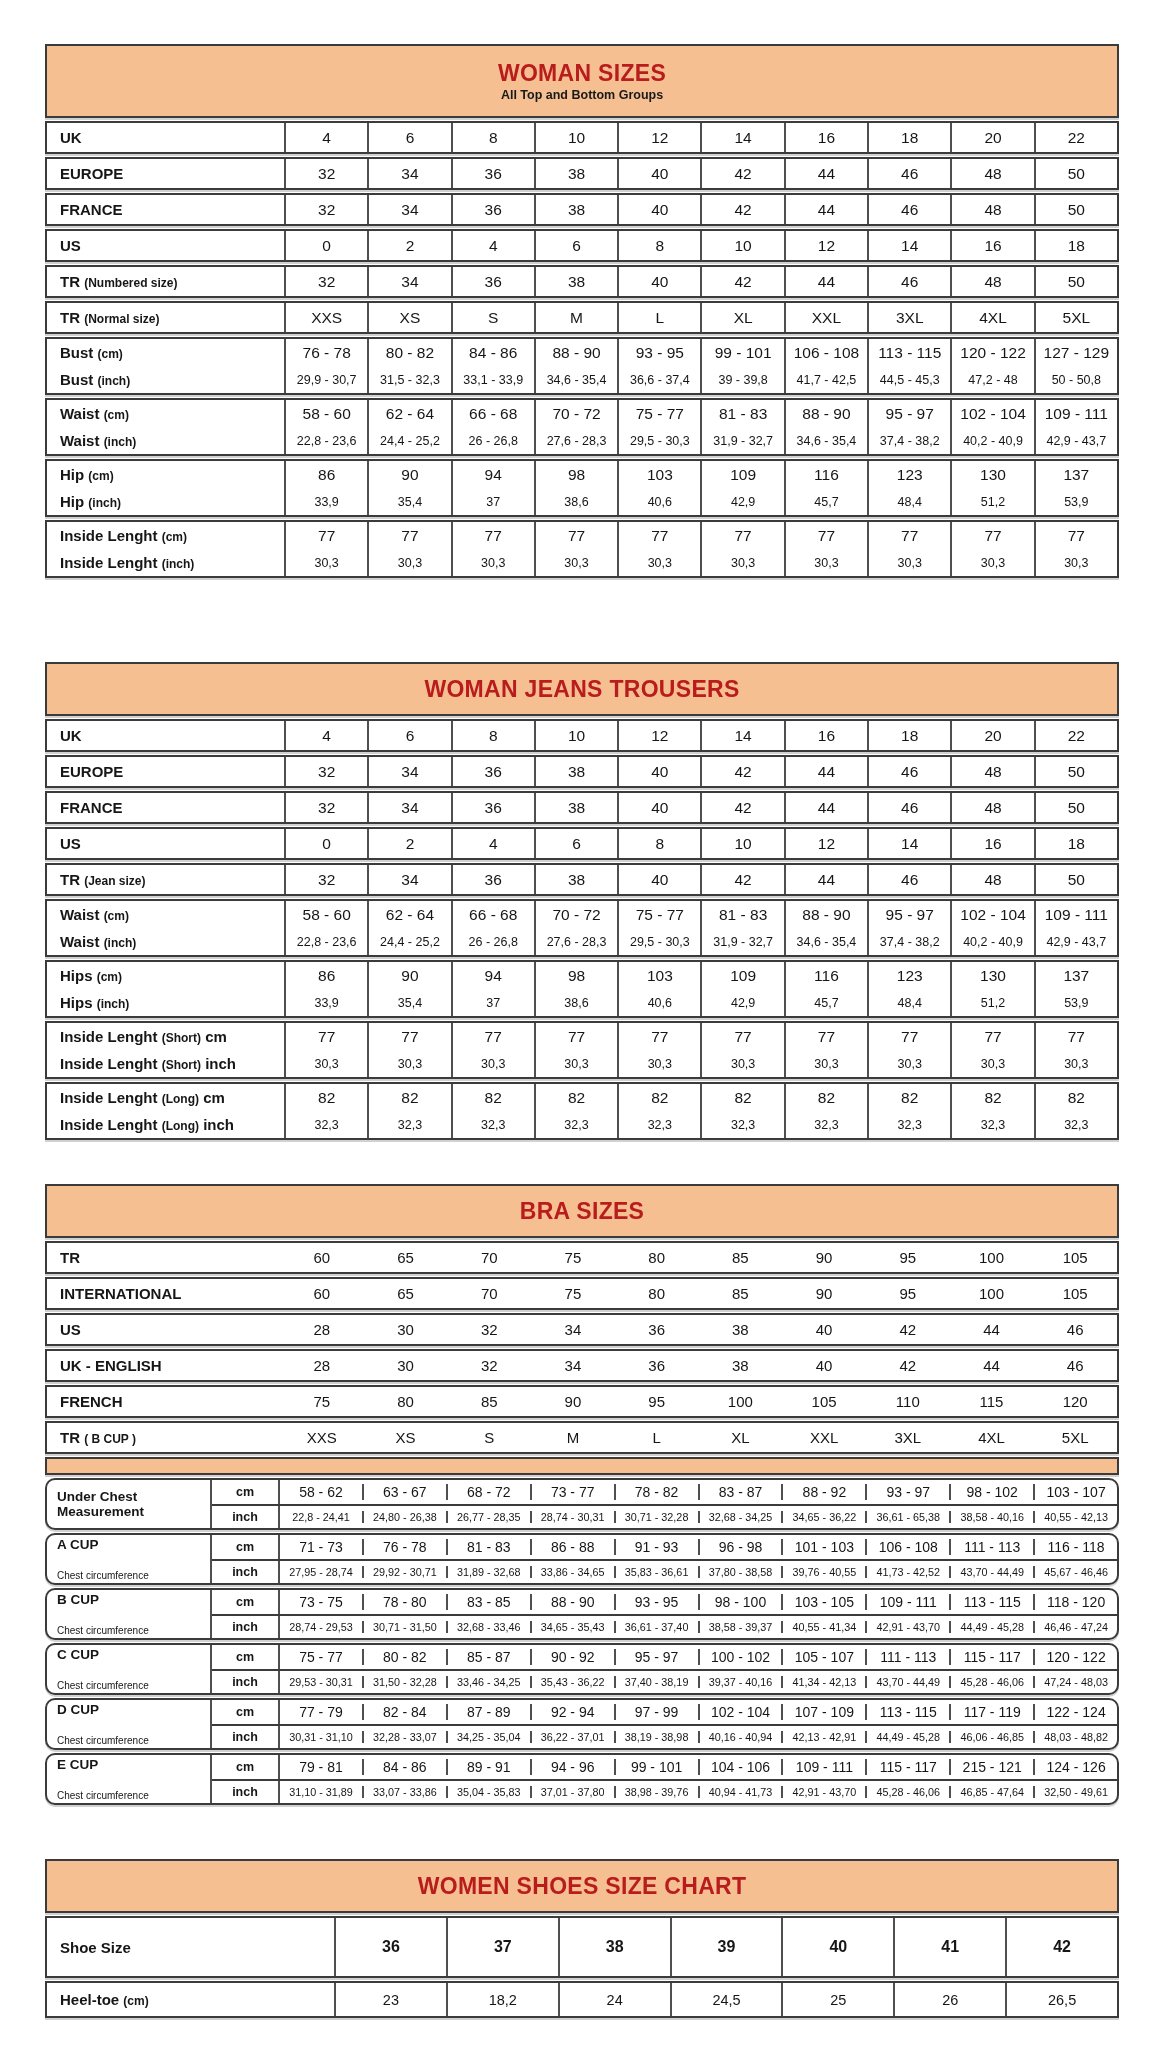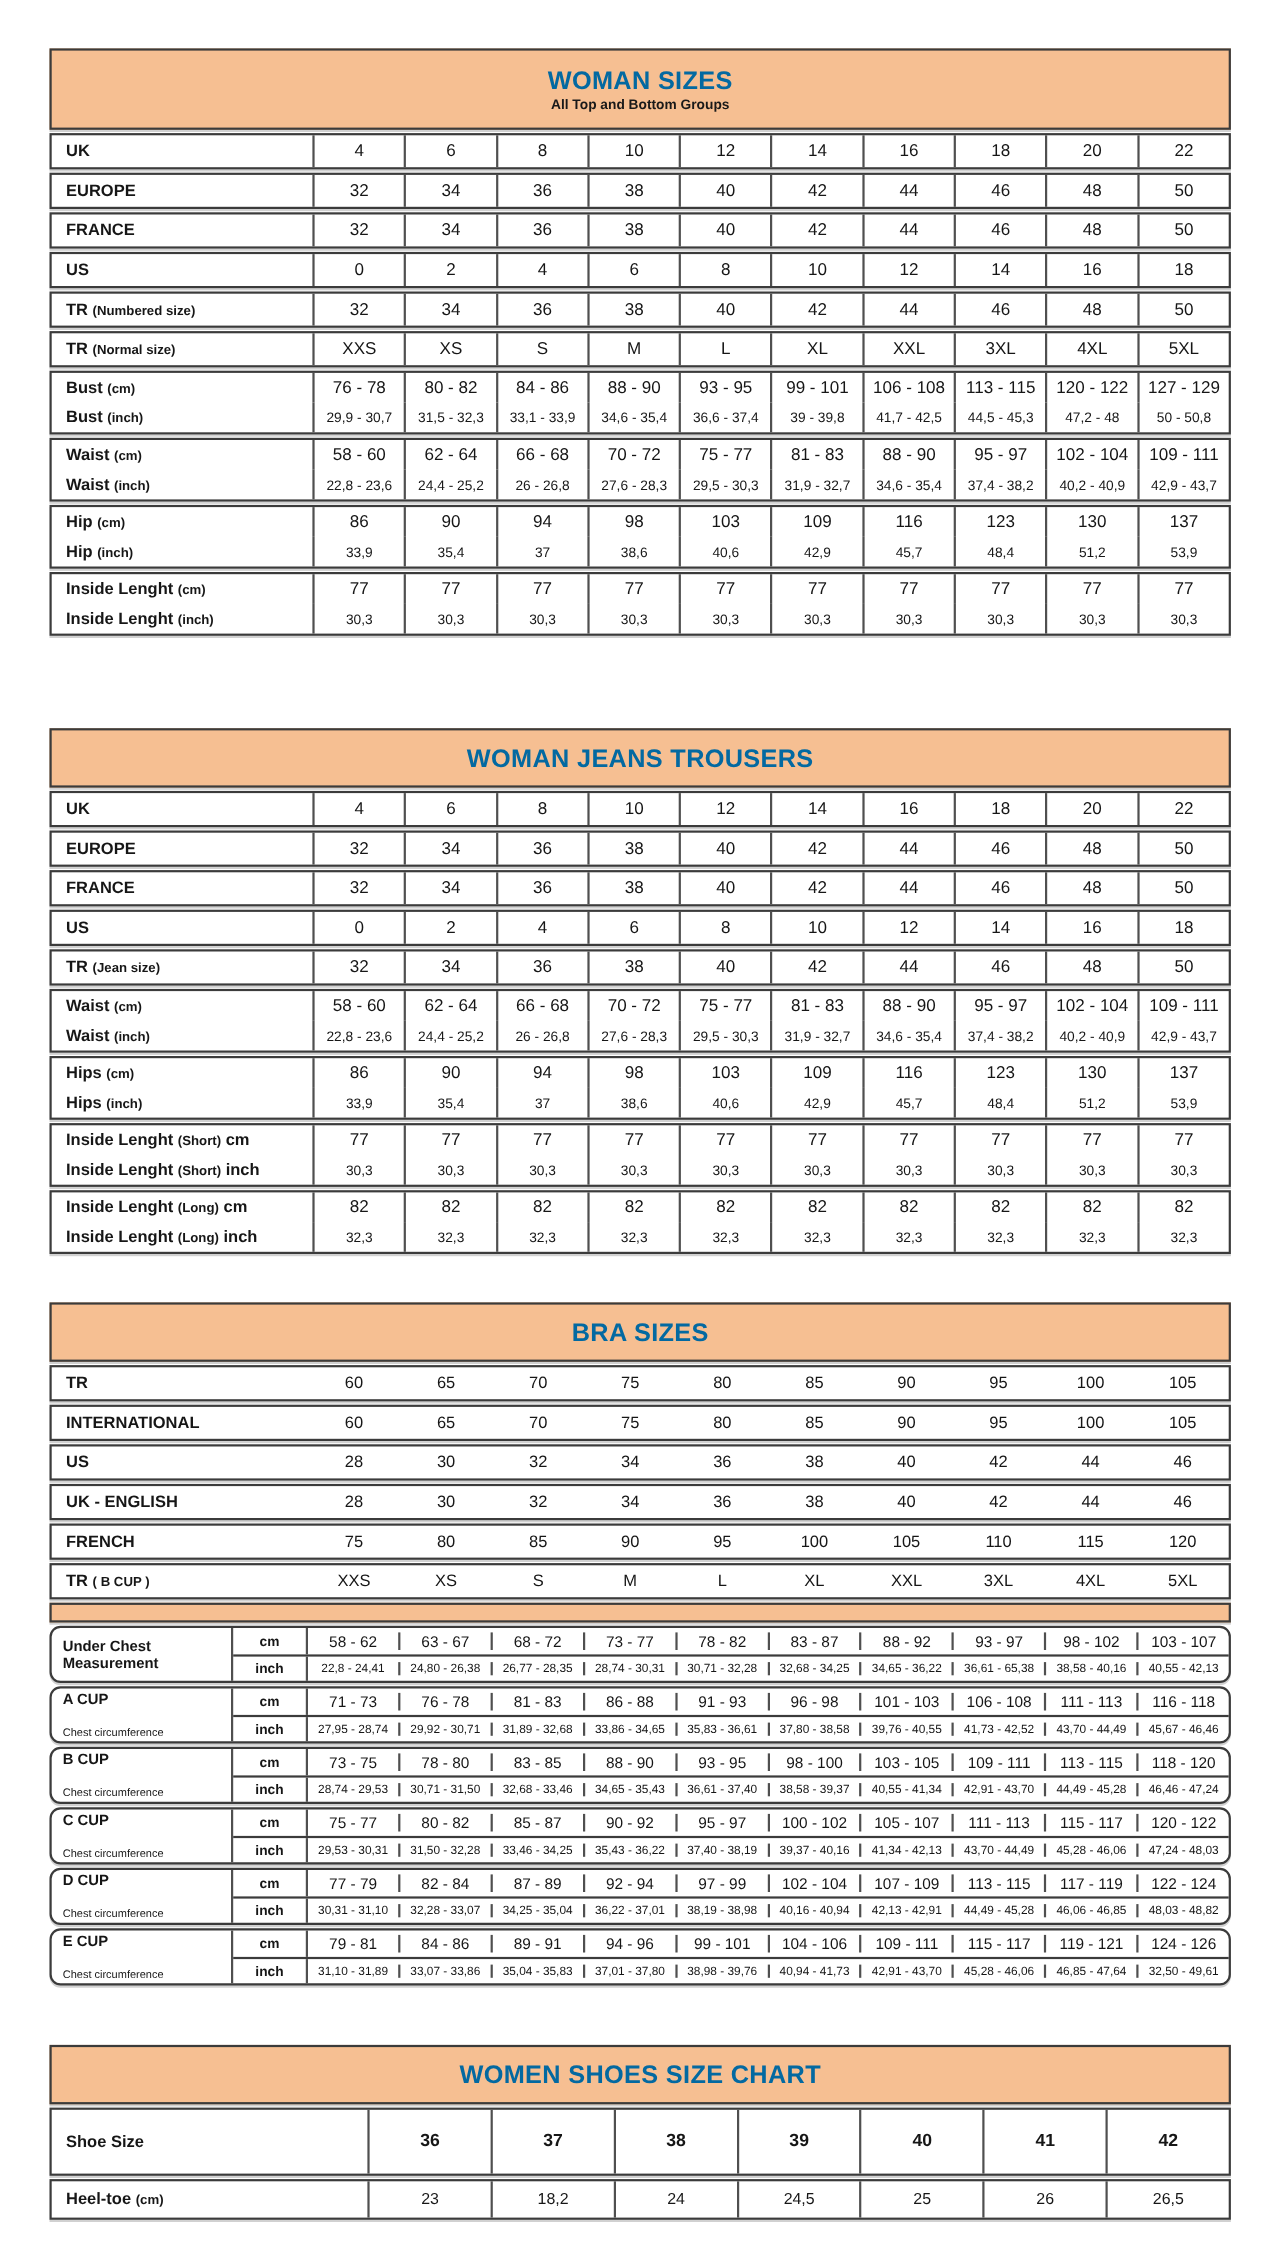--- a/index.html
+++ b/index.html
@@ -36,7 +36,7 @@
   }
   .hdr-two{height:74px;}
   .tbl-title{
-    font-weight:bold;font-size:23px;letter-spacing:0.3px;color:#0369a1;
+    font-weight:bold;font-size:23px;letter-spacing:0.3px;color:#b91c1c;
   }
   .tbl-subtitle{
     font-weight:bold;font-size:12.5px;margin-top:1px;color:#191919;

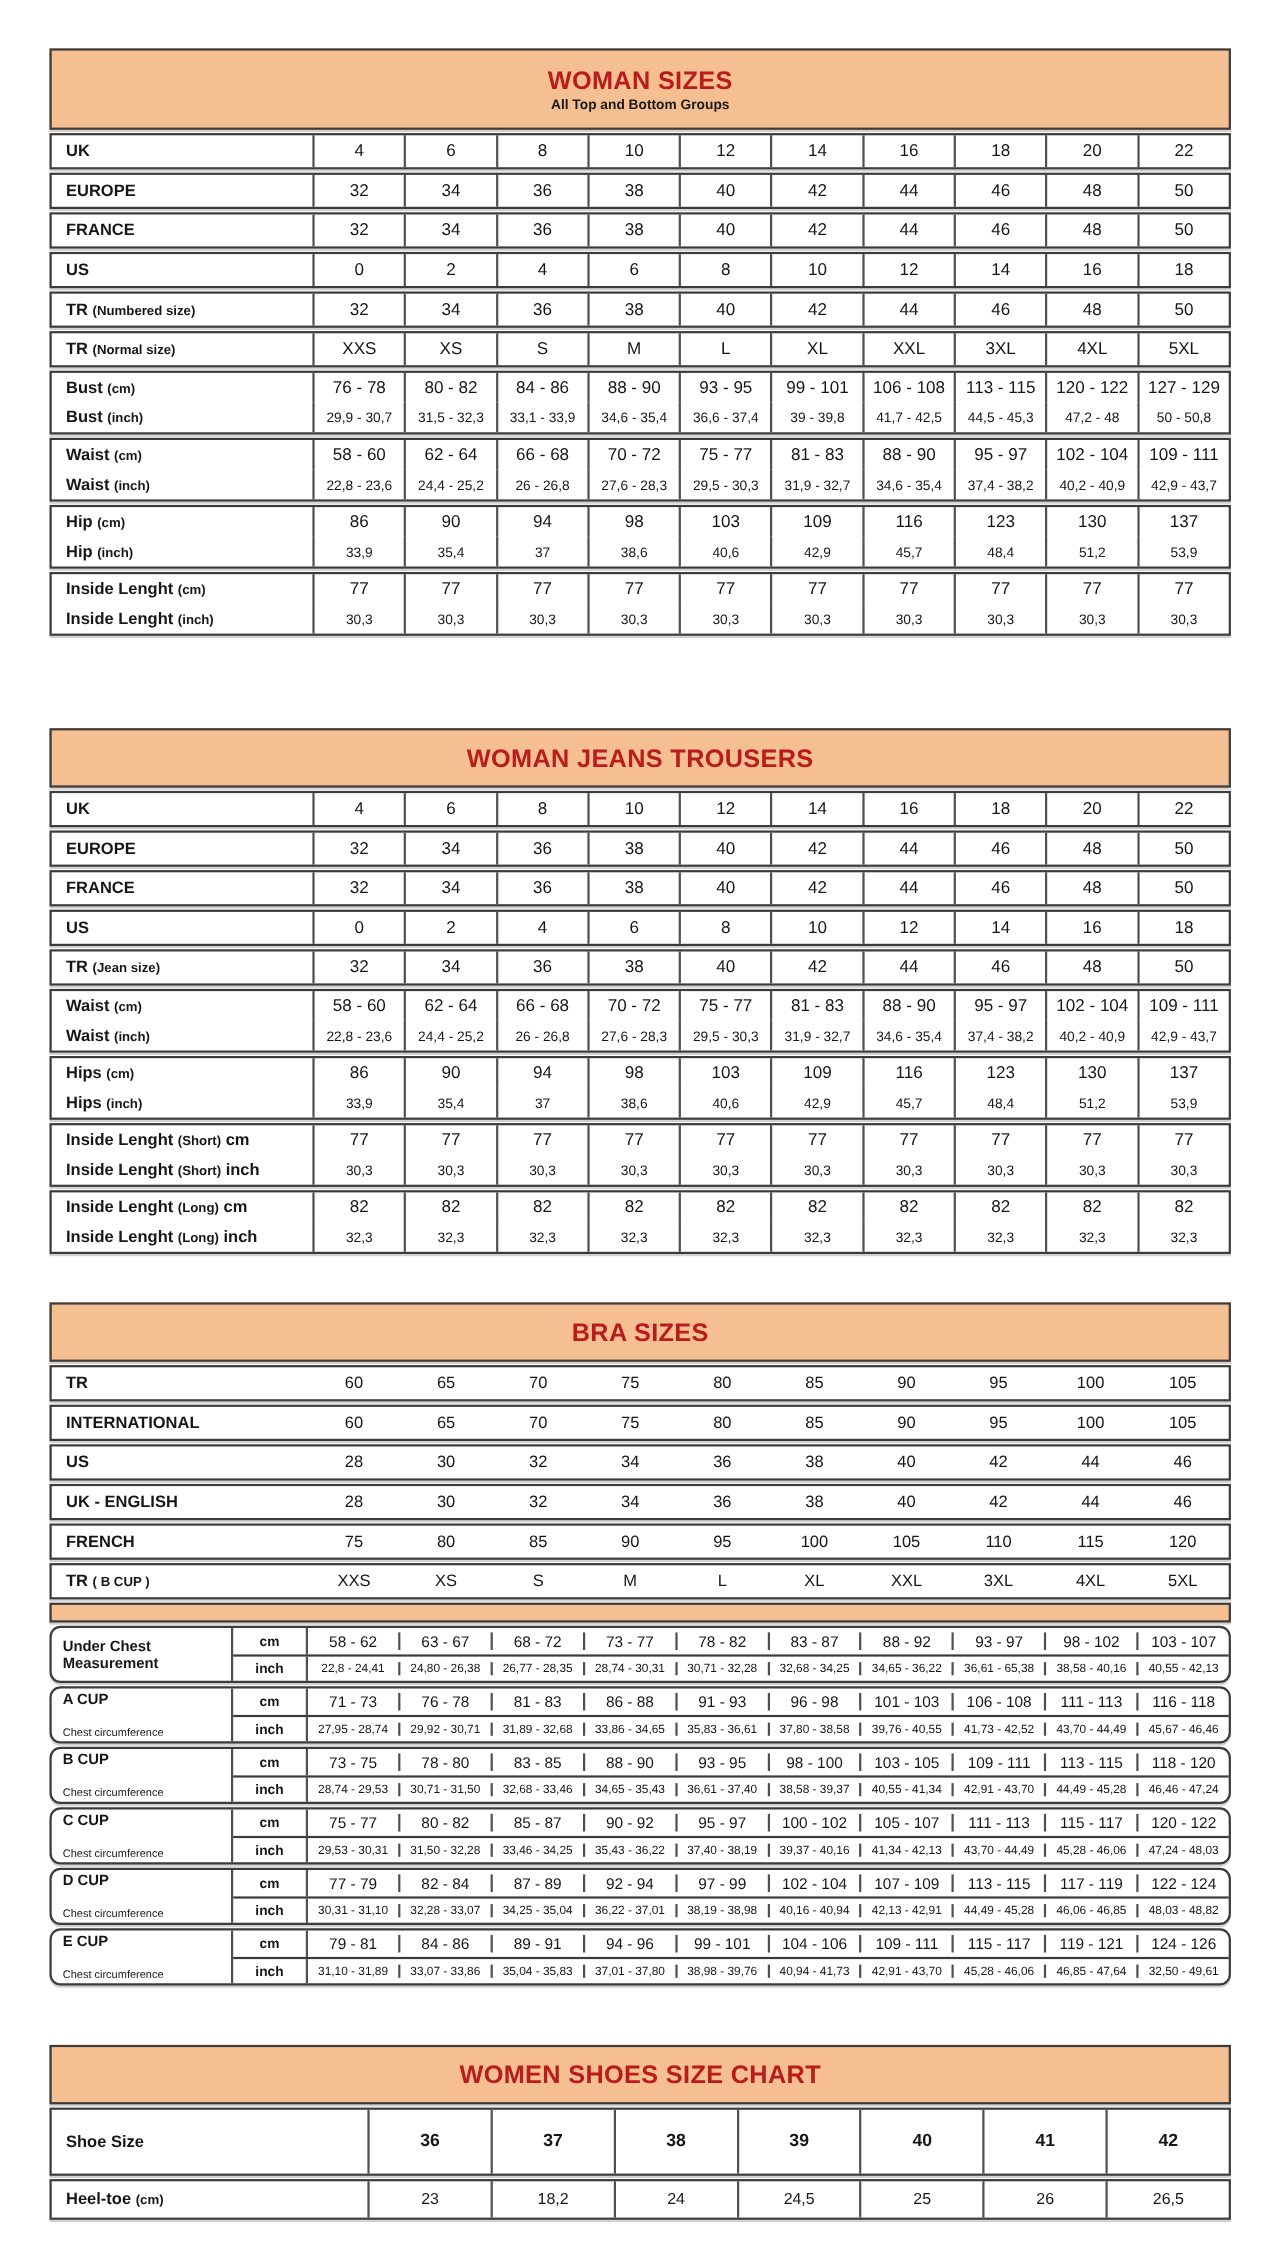--- a/index.html
+++ b/index.html
@@ -857,7 +857,7 @@
               <div class="val">104 - 106</div>
               <div class="val">109 - 111</div>
               <div class="val">115 - 117</div>
-              <div class="val">119 - 121</div>
+              <div class="val">215 - 121</div>
               <div class="val">124 - 126</div>
             </div>
             <div class="row inch">

